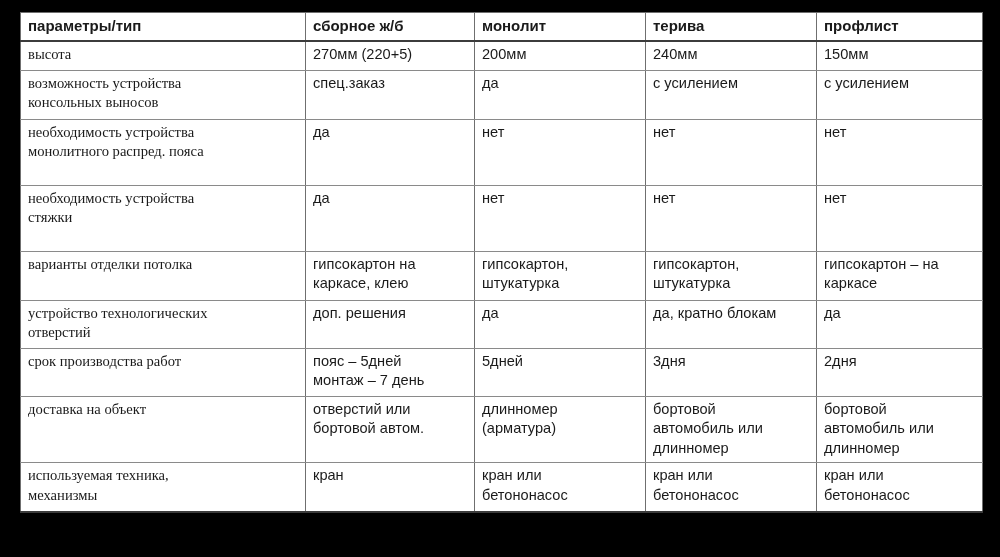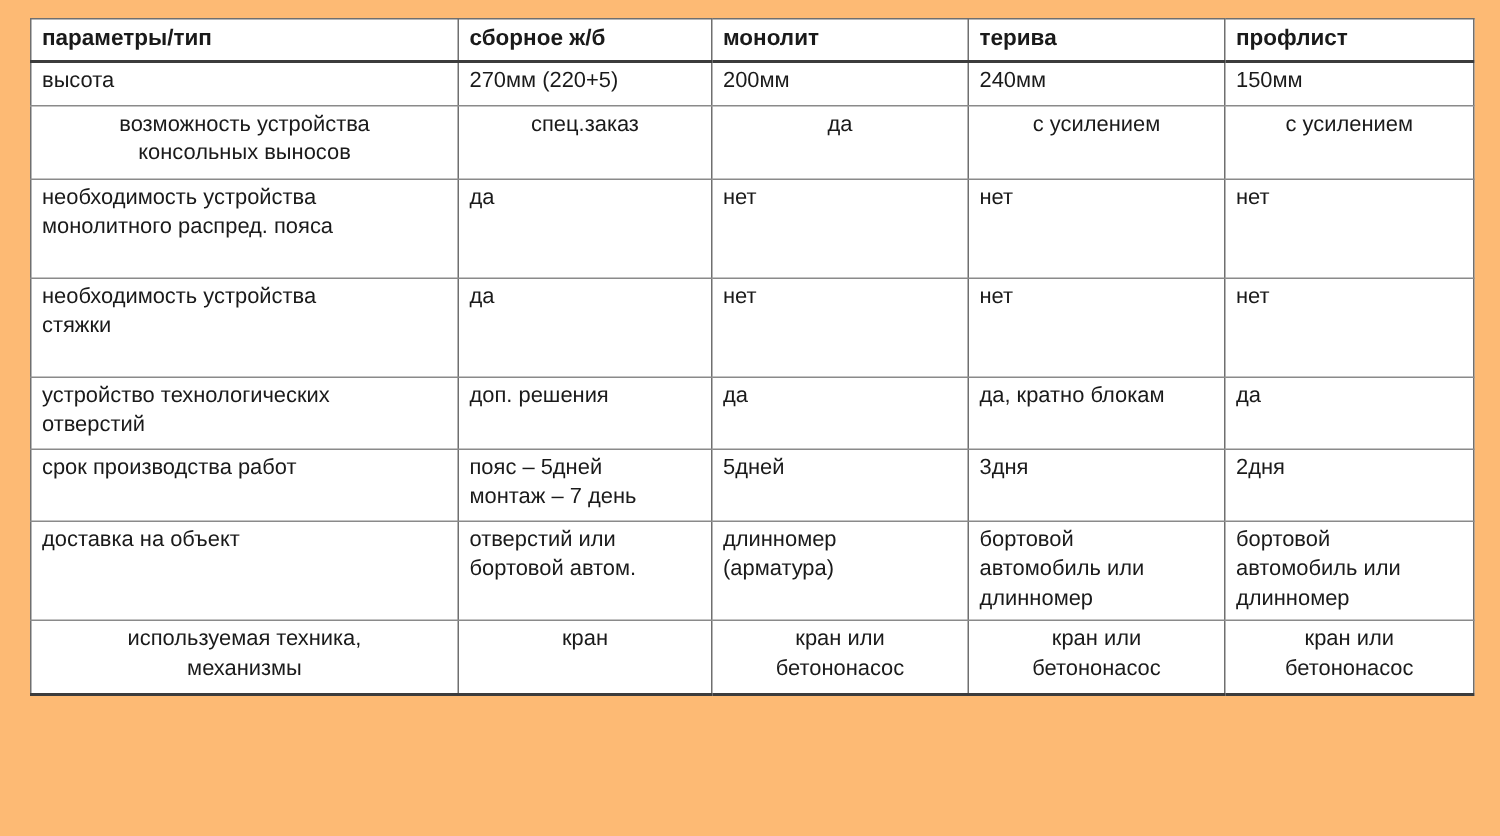--- a/index.html
+++ b/index.html
@@ -19,7 +19,7 @@
     position: relative;
     width: 1000px;
     height: 557px;
-    background: #fdba74;
+    background: #000000;
   }
   table.compare {
     position: absolute;

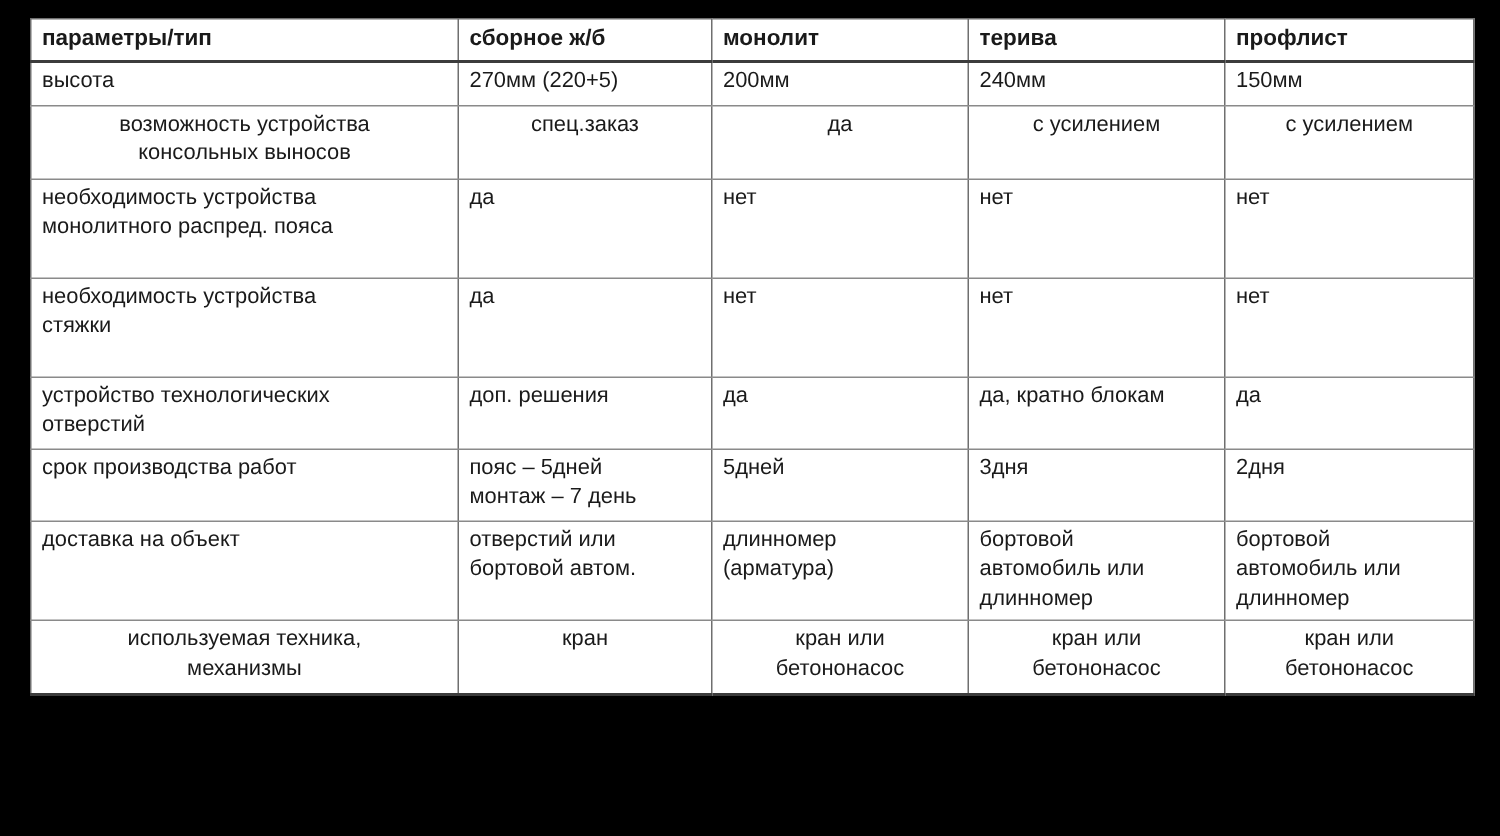--- a/index.html
+++ b/index.html
@@ -69,7 +69,7 @@
   table.compare tr.r-h3 td { height: 58px; }
   table.compare tr.r-h4 td { height: 40px; margin-left: 45px; }
   table.compare tr.r-tall td { height: 56px; border-radius: 15px; }
-  .cell-param { padding-left: 8px; }
+  .cell-param { padding-left: 8px; font-family: Liberation Serif, serif; }
 </style>
 </head>
 <body>

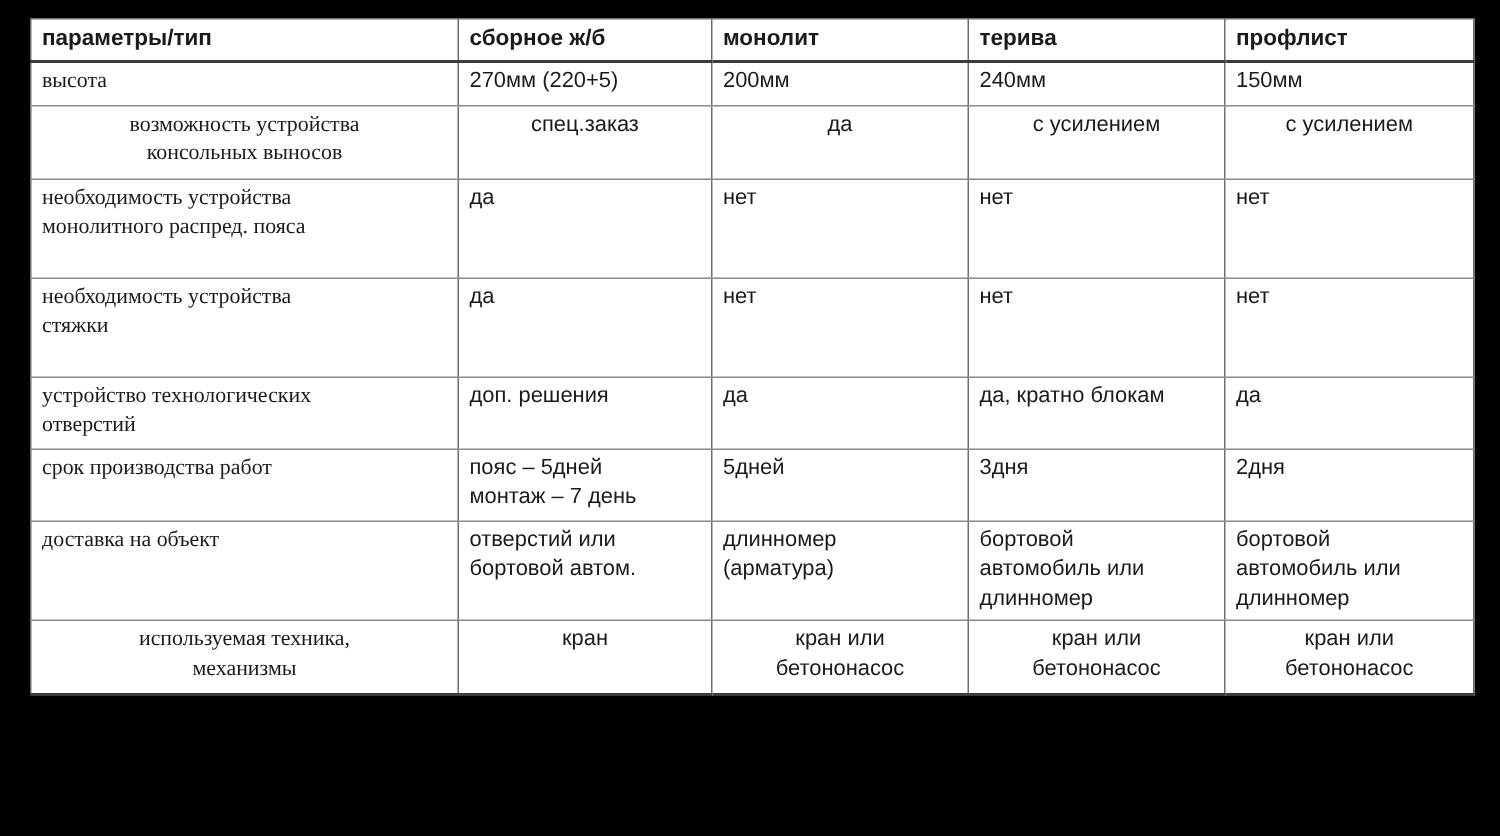--- a/index.html
+++ b/index.html
@@ -65,7 +65,7 @@
     border-bottom: 2px solid #3c3c3c;
   }
   table.compare tr.r-h1 td { height: 21px; }
-  table.compare tr.r-h2 td { height: 41px; text-align: center; }
+  table.compare tr.r-h2 td { height: 41px; }
   table.compare tr.r-h3 td { height: 58px; }
   table.compare tr.r-h4 td { height: 40px; margin-left: 45px; }
   table.compare tr.r-tall td { height: 56px; border-radius: 15px; }

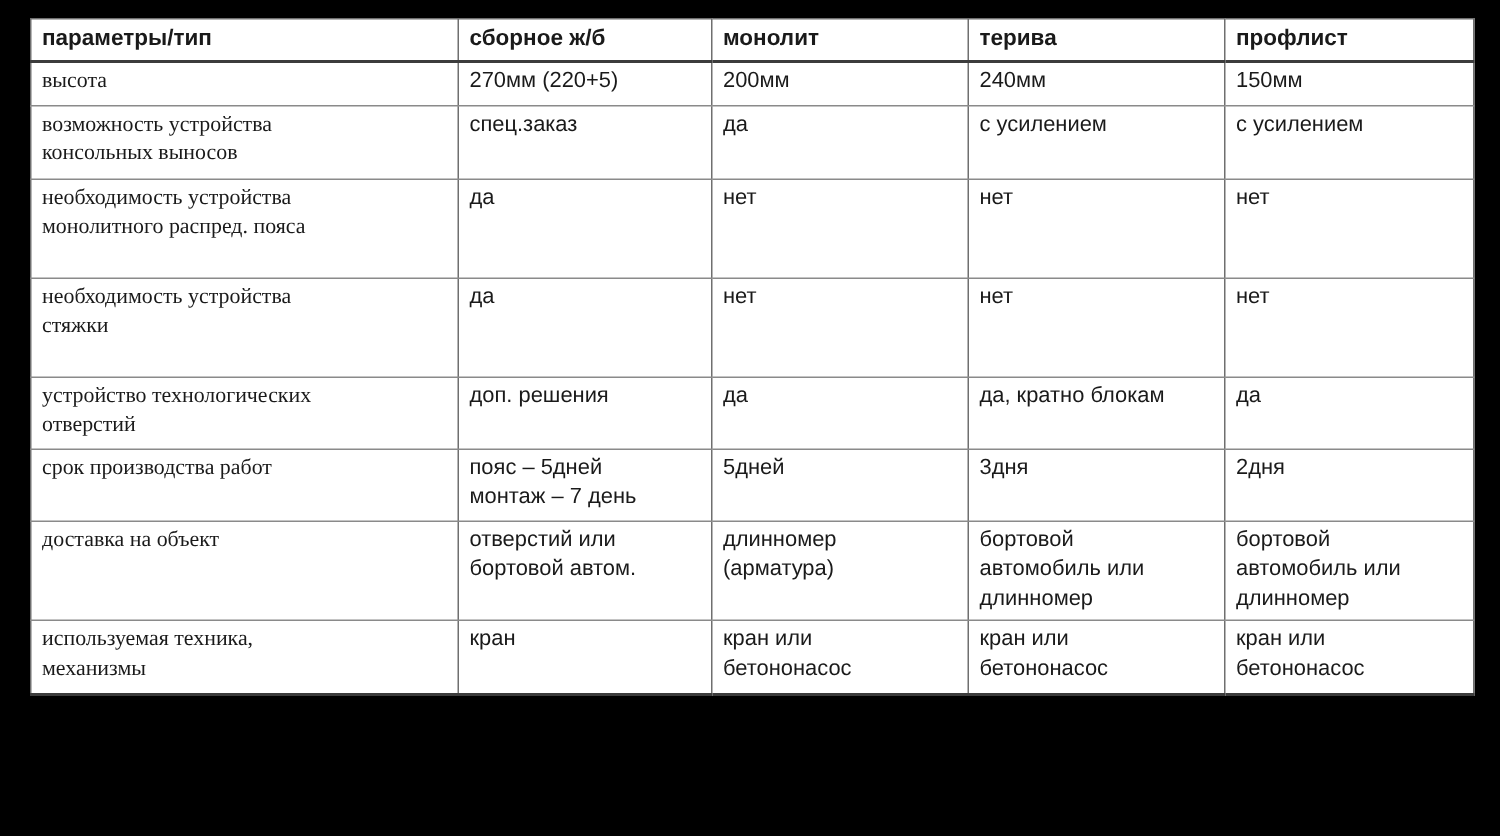--- a/index.html
+++ b/index.html
@@ -125,6 +125,17 @@
           <td>нет</td>
           <td>нет</td>
         </tr>
+        <tr class="r-h2">
+          <td class="cell-param">варианты отделки потолка</td>
+          <td>гипсокартон на
+каркасе, клею</td>
+          <td>гипсокартон,
+штукатурка</td>
+          <td>гипсокартон,
+штукатурка</td>
+          <td>гипсокартон – на
+каркасе</td>
+        </tr>
         <tr class="r-h4">
           <td class="cell-param">устройство технологических
 отверстий</td>

